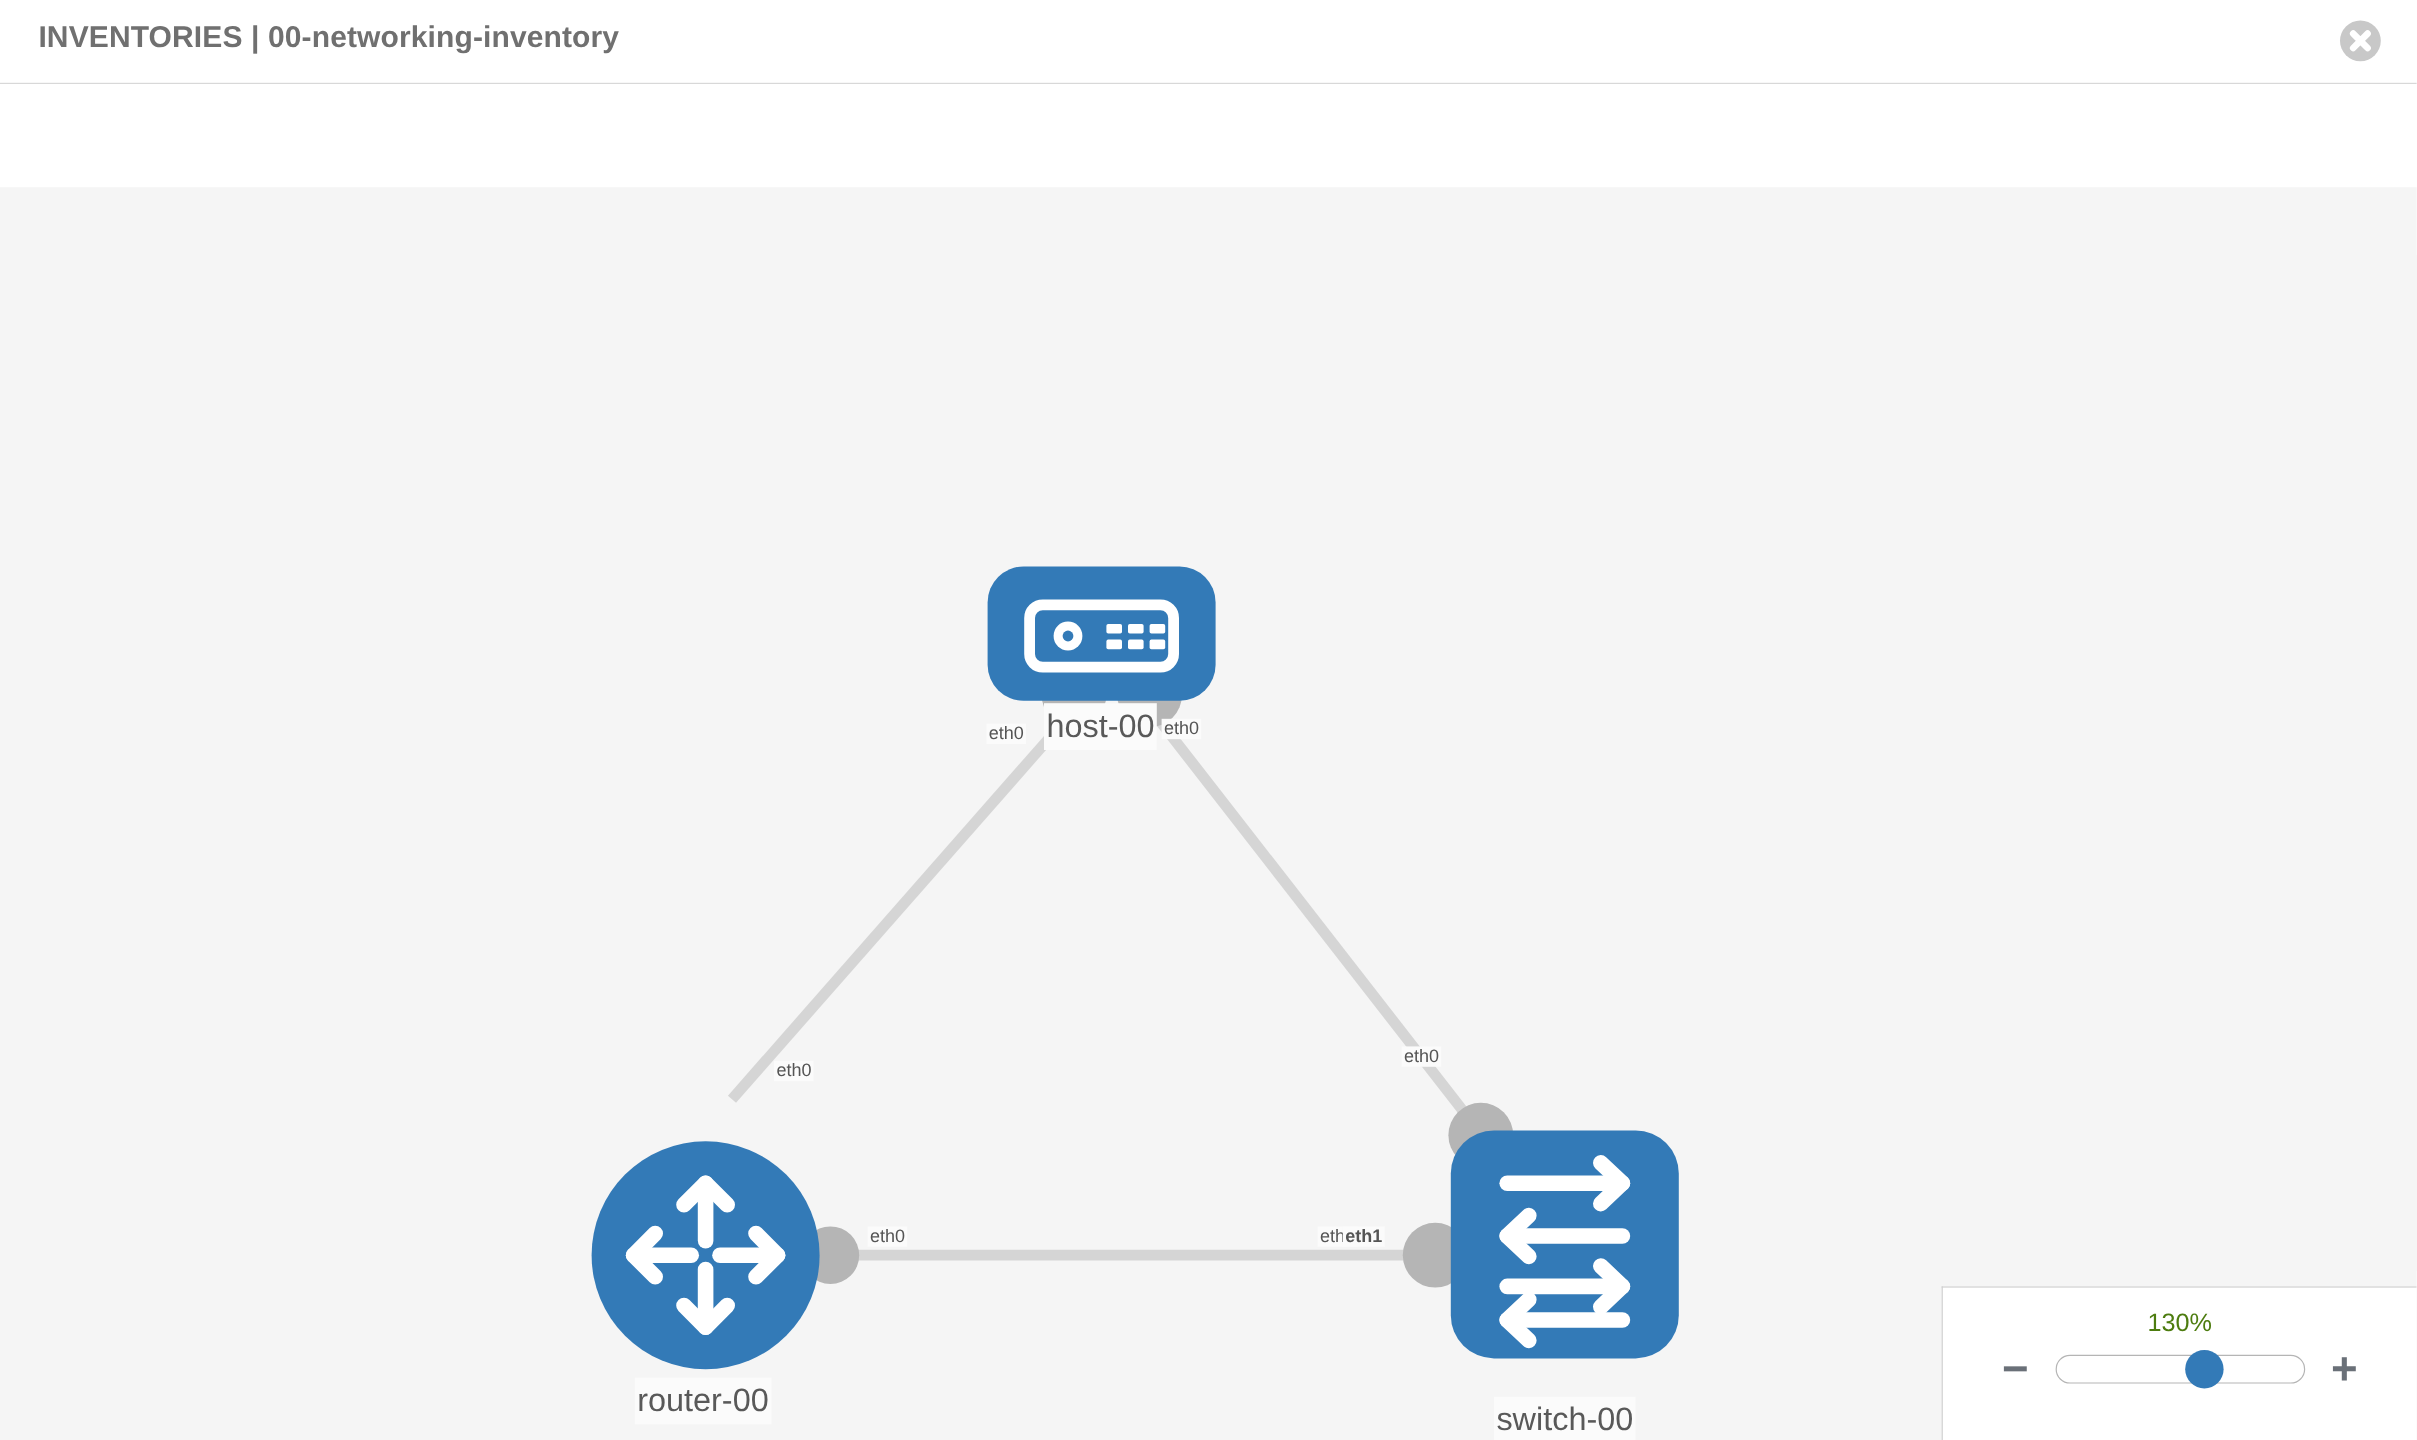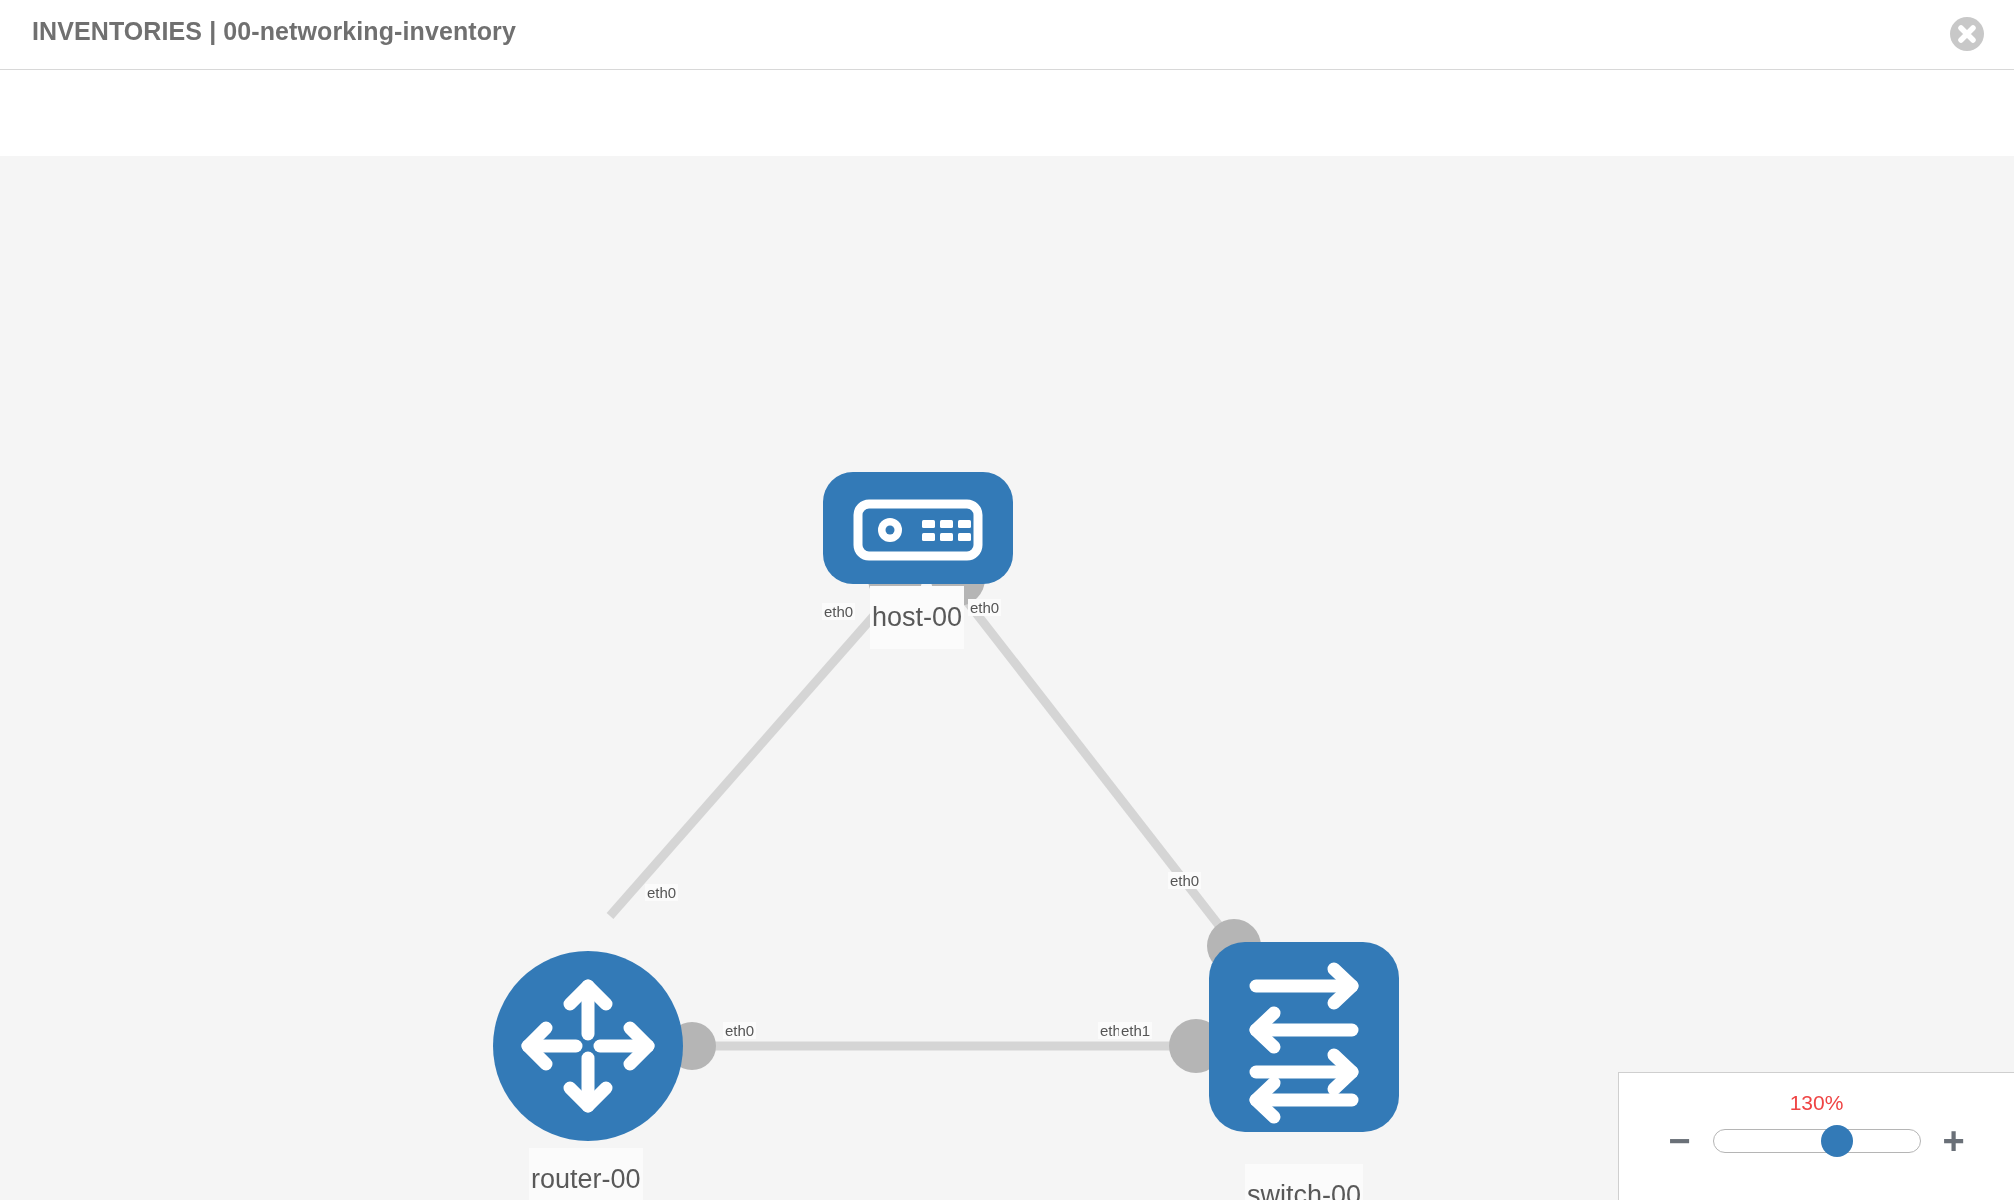--- a/index.html
+++ b/index.html
@@ -89,7 +89,7 @@
     font-size: 27px; color: #595959;
     background: #fbfbfb;
     white-space: nowrap;
-    padding: 16px 2px;
+    padding: 4px 2px;
   }
   .iface-label {
     position: absolute;

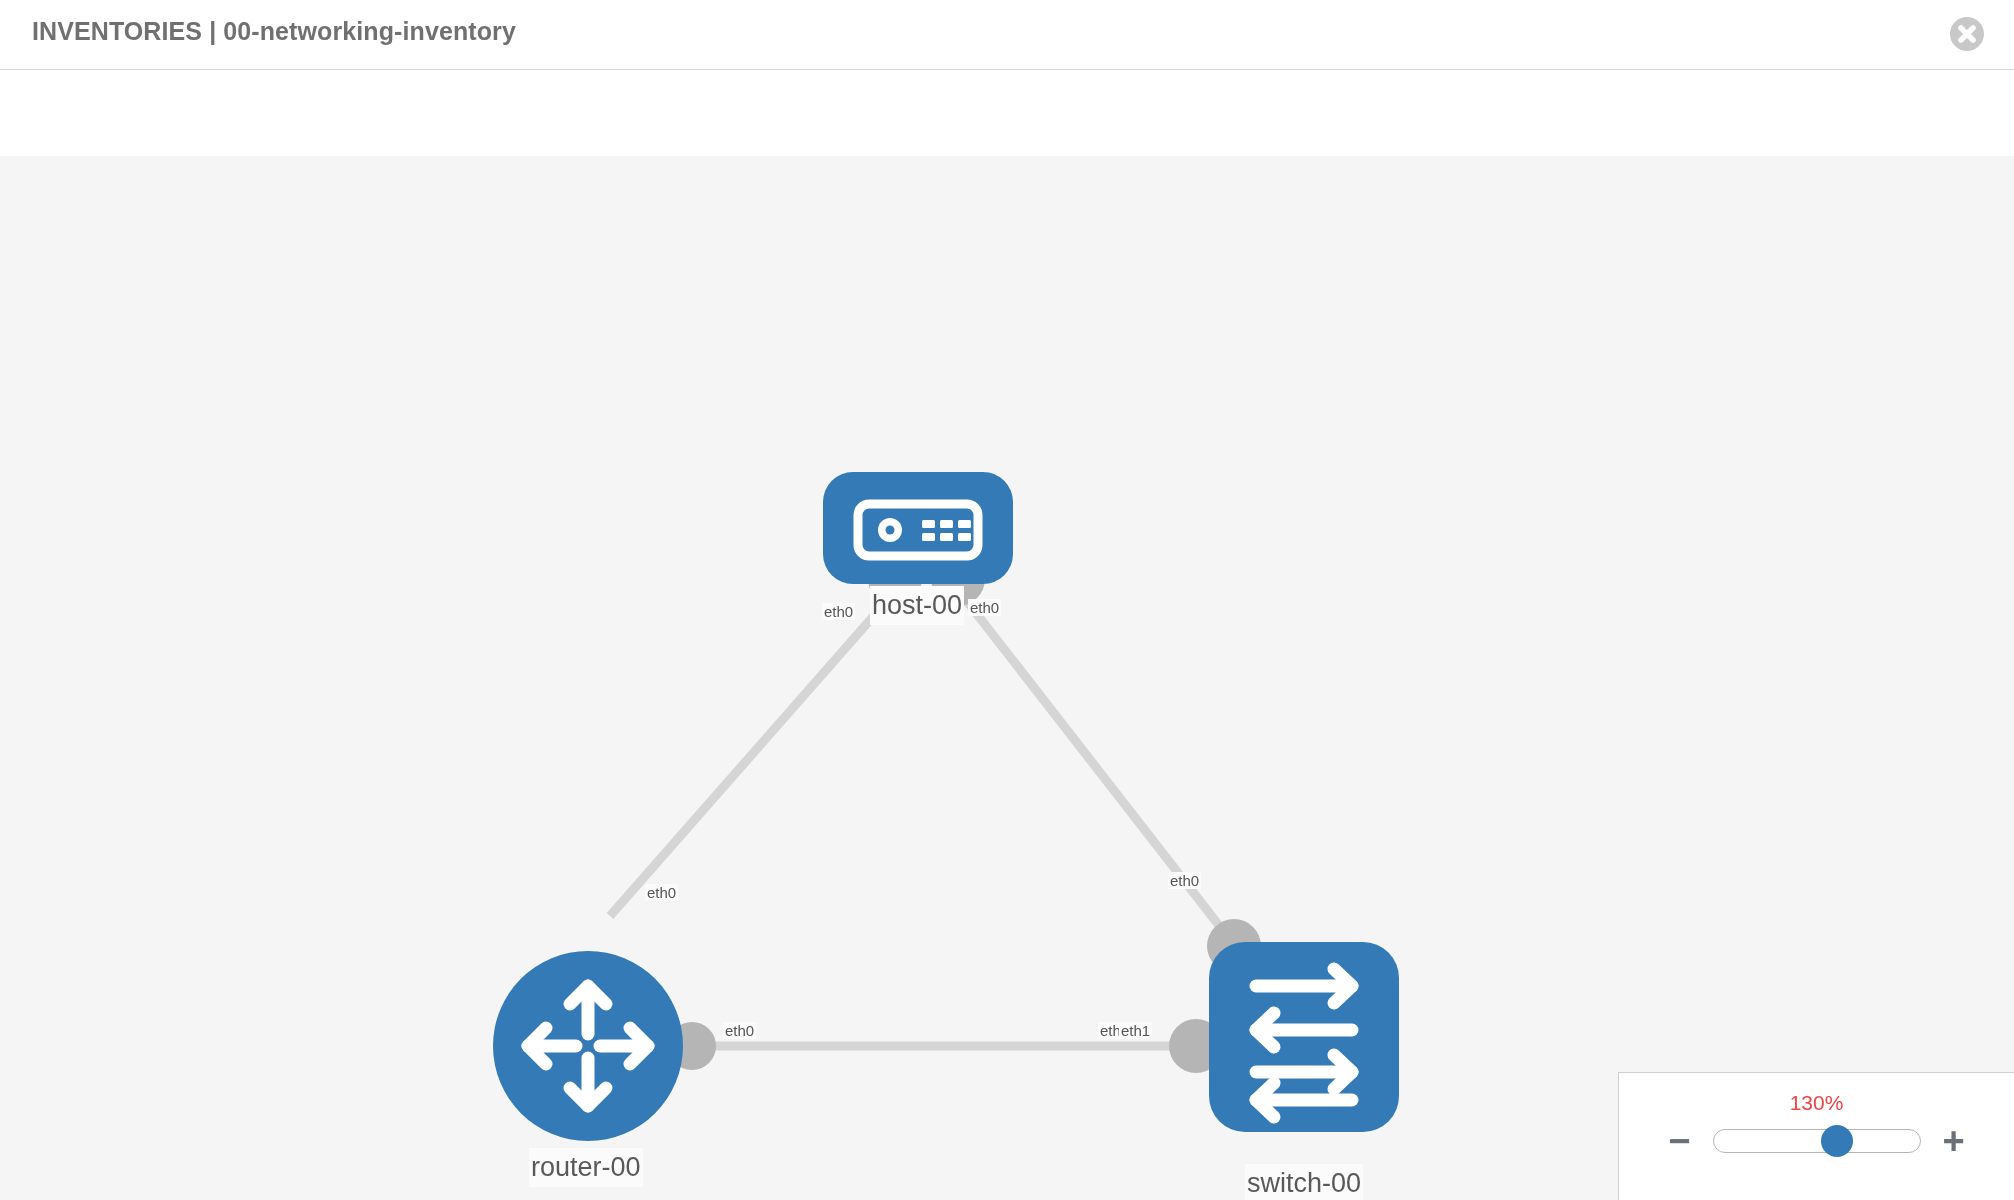--- a/index.html
+++ b/index.html
@@ -217,7 +217,7 @@
     <span class="iface-label" style="left:1168px; top:716px;">eth0</span>
     <span class="iface-label" style="left:723px; top:866px;">eth0</span>
     <span class="iface-label" style="left:1098px; top:866px;">eth0</span>
-    <span class="iface-label" style="left:1119px; top:866px;">eth1</span>
+    <span class="iface-label" style="left:1119px; top:866px;font-weight:bold;">eth1</span>
 
     <span class="node-label" style="left:870px; top:430px;">host-00</span>
     <span class="node-label" style="left:529px; top:992px;">router-00</span>

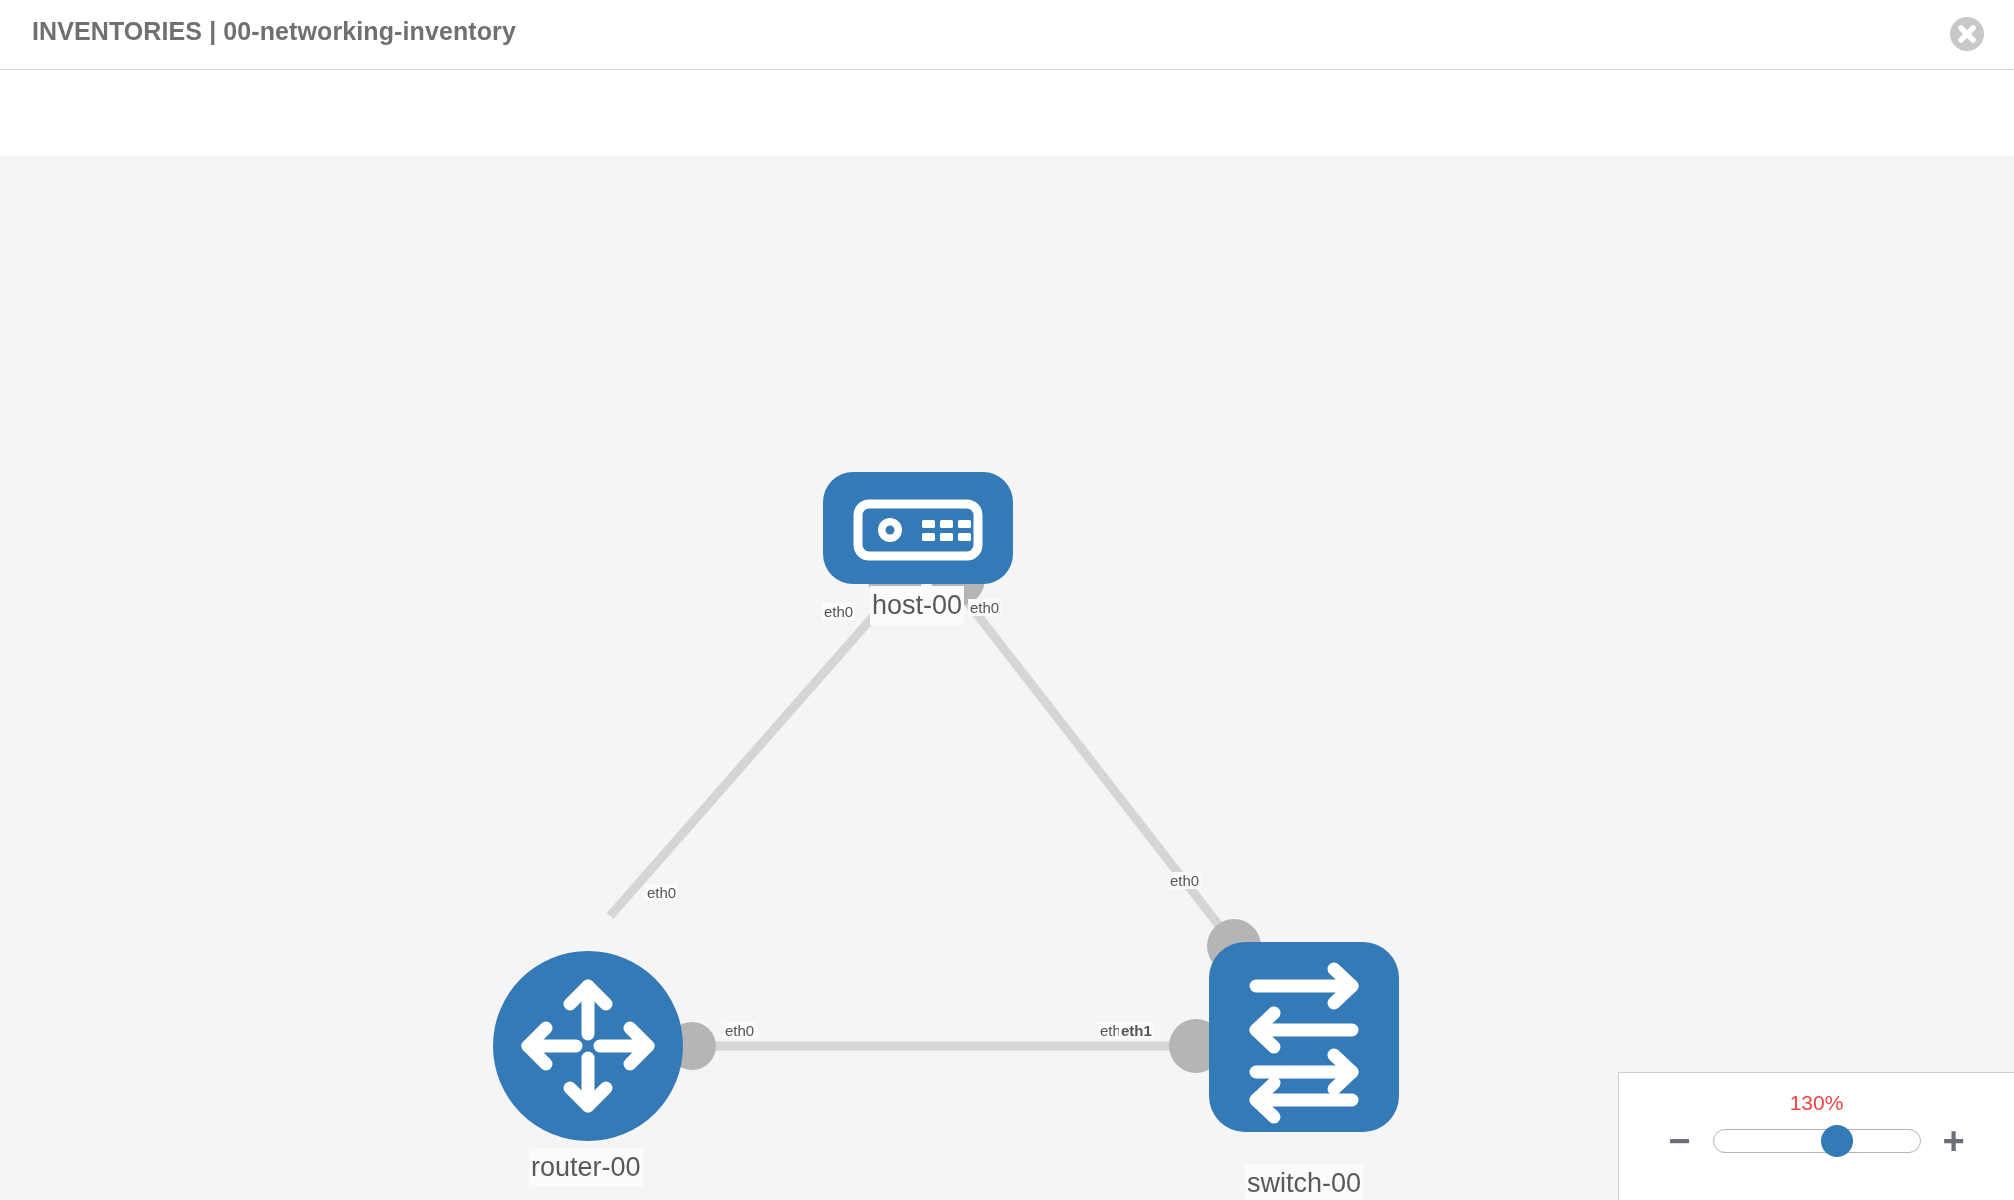--- a/index.html
+++ b/index.html
@@ -110,7 +110,7 @@
   .zoom-value {
     position: absolute; top: 18px; left: 0; width: 100%;
     text-align: center;
-    font-size: 21px; color: #ef4444;
+    font-size: 21px; color: #4d7c0f;
   }
   .zoom-row {
     position: absolute; top: 56px; left: 0; width: 100%;

